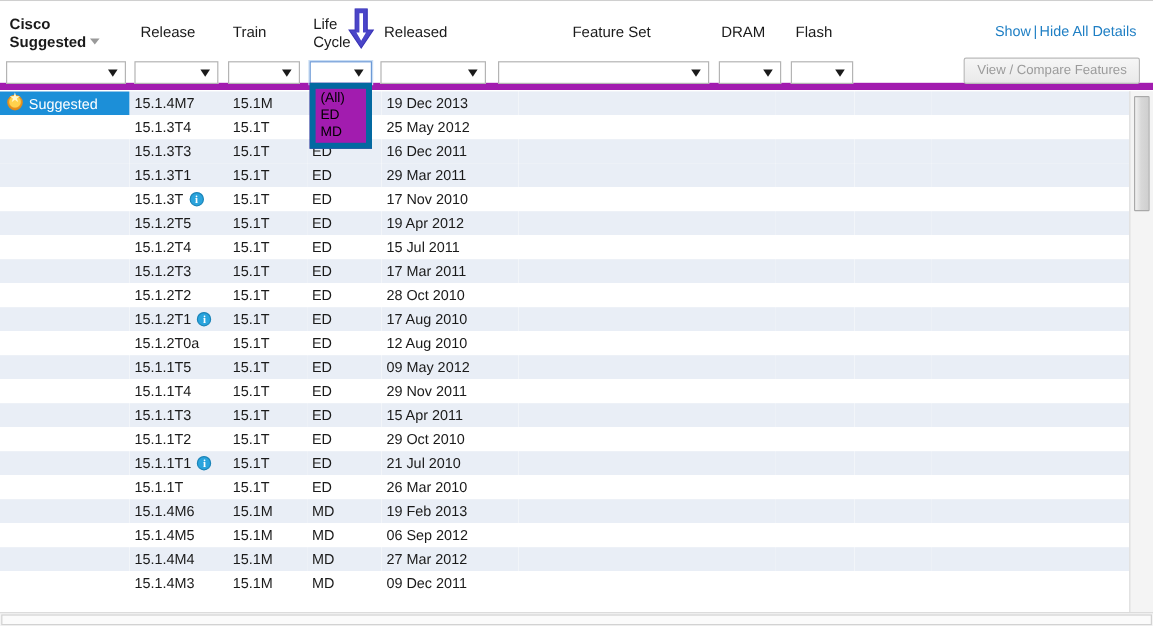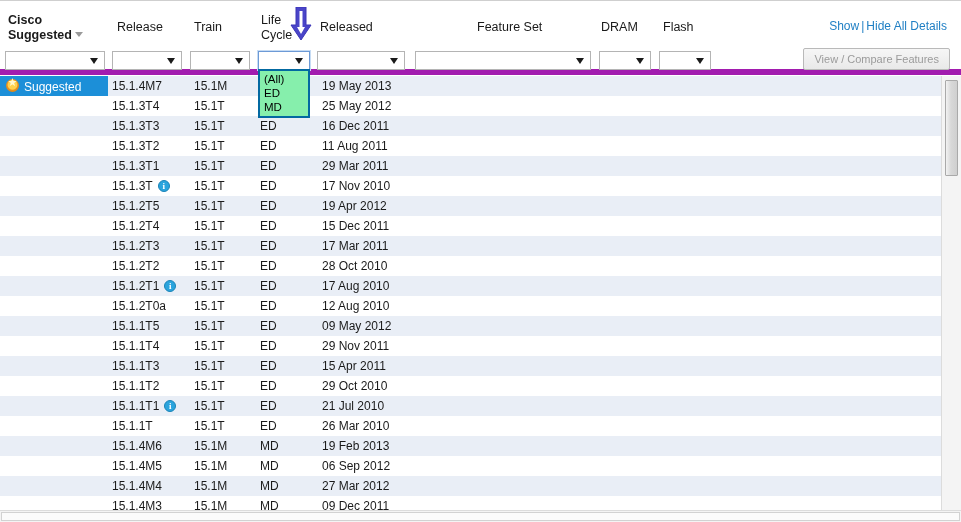--- a/index.html
+++ b/index.html
@@ -98,8 +98,8 @@
     left: 258px;
     top: 69px;
     width: 52px;
-    background: #86efac;
-    border: 2px solid #0369a1;
+    background: #a21caf;
+    border: 5px solid #0369a1;
     box-sizing: border-box;
     z-index: 40;
     padding: 1px 0 2px 0;

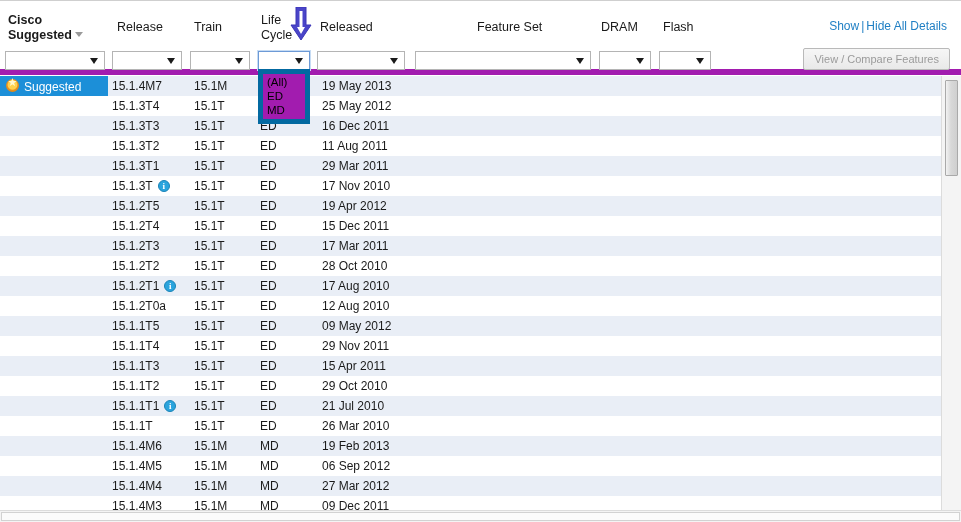--- a/index.html
+++ b/index.html
@@ -397,7 +397,7 @@
           <td class="c-release"><span>15.1.4M7</span></td>
           <td class="c-train">15.1M</td>
           <td class="c-life"></td>
-          <td class="c-rel">19 May 2013</td>
+          <td class="c-rel">19 Dec 2013</td>
           <td class="c-feat"></td>
           <td class="c-dram"></td>
           <td class="c-flash"></td>

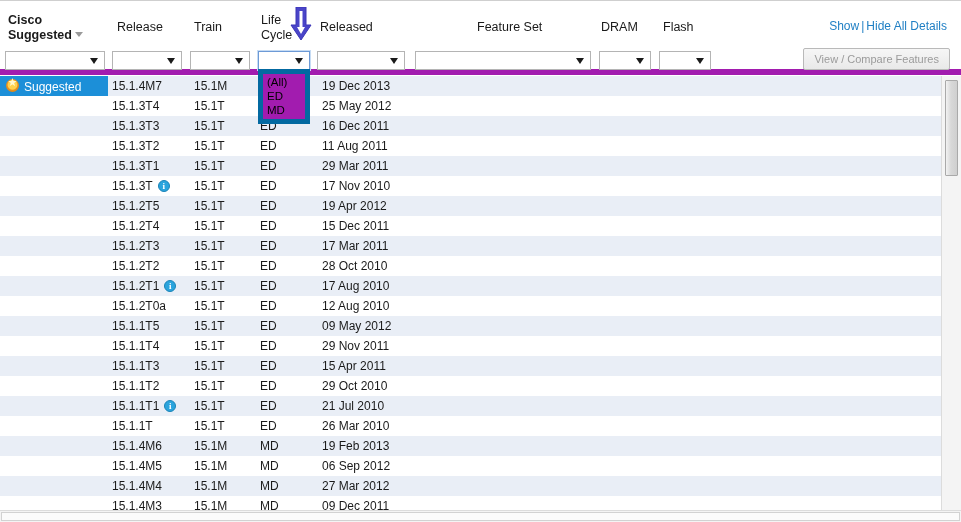--- a/index.html
+++ b/index.html
@@ -425,17 +425,6 @@
           <td class="c-flash"></td>
           <td class="c-rest"></td>
         </tr>
-        <tr class="even">
-          <td class="c-sugg"></td>
-          <td class="c-release"><span>15.1.3T2</span></td>
-          <td class="c-train">15.1T</td>
-          <td class="c-life">ED</td>
-          <td class="c-rel">11 Aug 2011</td>
-          <td class="c-feat"></td>
-          <td class="c-dram"></td>
-          <td class="c-flash"></td>
-          <td class="c-rest"></td>
-        </tr>
         <tr class="odd">
           <td class="c-sugg"></td>
           <td class="c-release"><span>15.1.3T1</span></td>

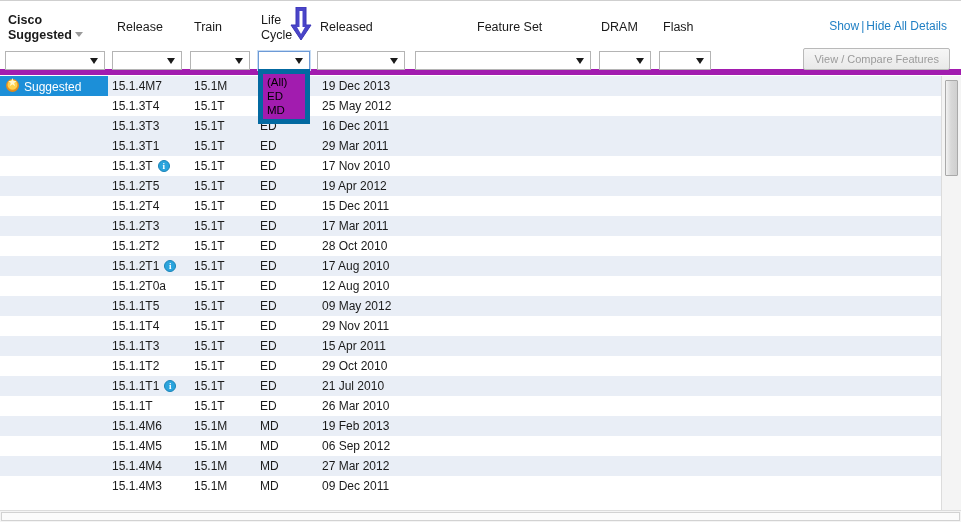--- a/index.html
+++ b/index.html
@@ -463,7 +463,7 @@
           <td class="c-release"><span>15.1.2T4</span></td>
           <td class="c-train">15.1T</td>
           <td class="c-life">ED</td>
-          <td class="c-rel">15 Dec 2011</td>
+          <td class="c-rel">15 Jul 2011</td>
           <td class="c-feat"></td>
           <td class="c-dram"></td>
           <td class="c-flash"></td>

